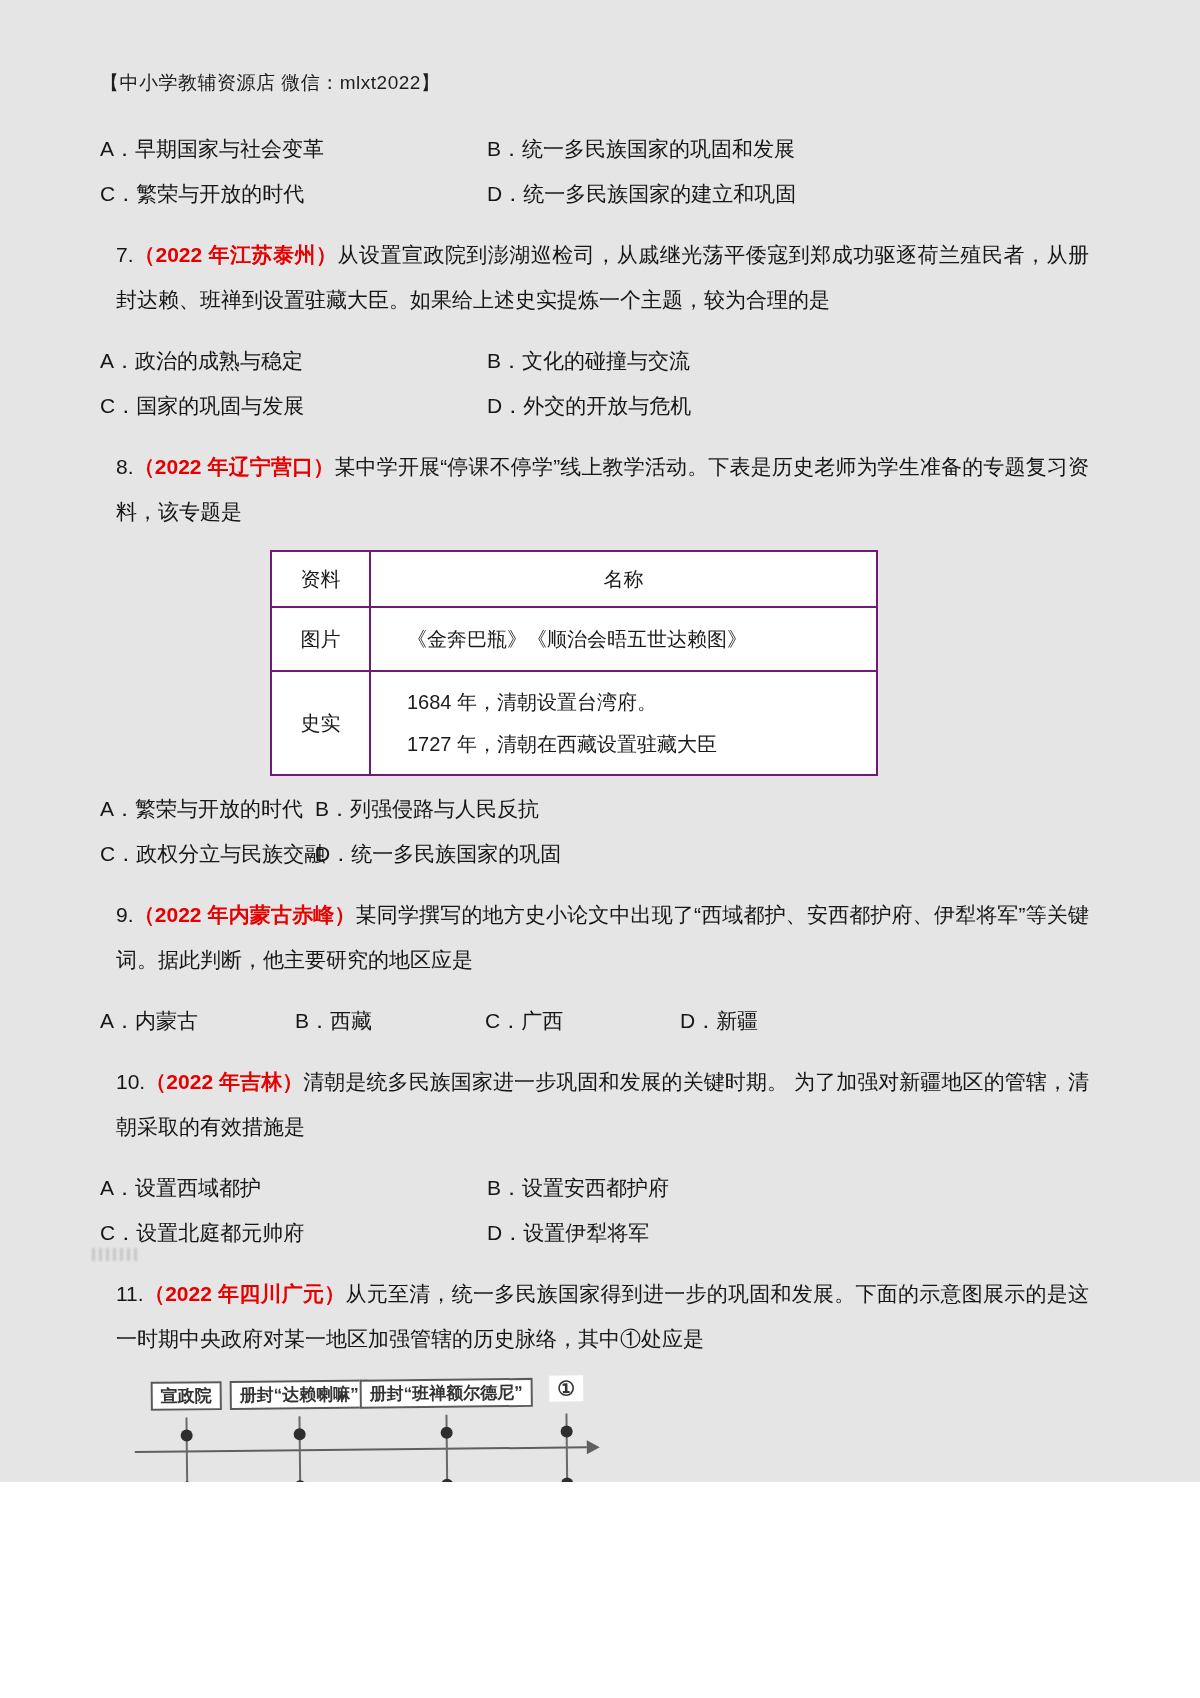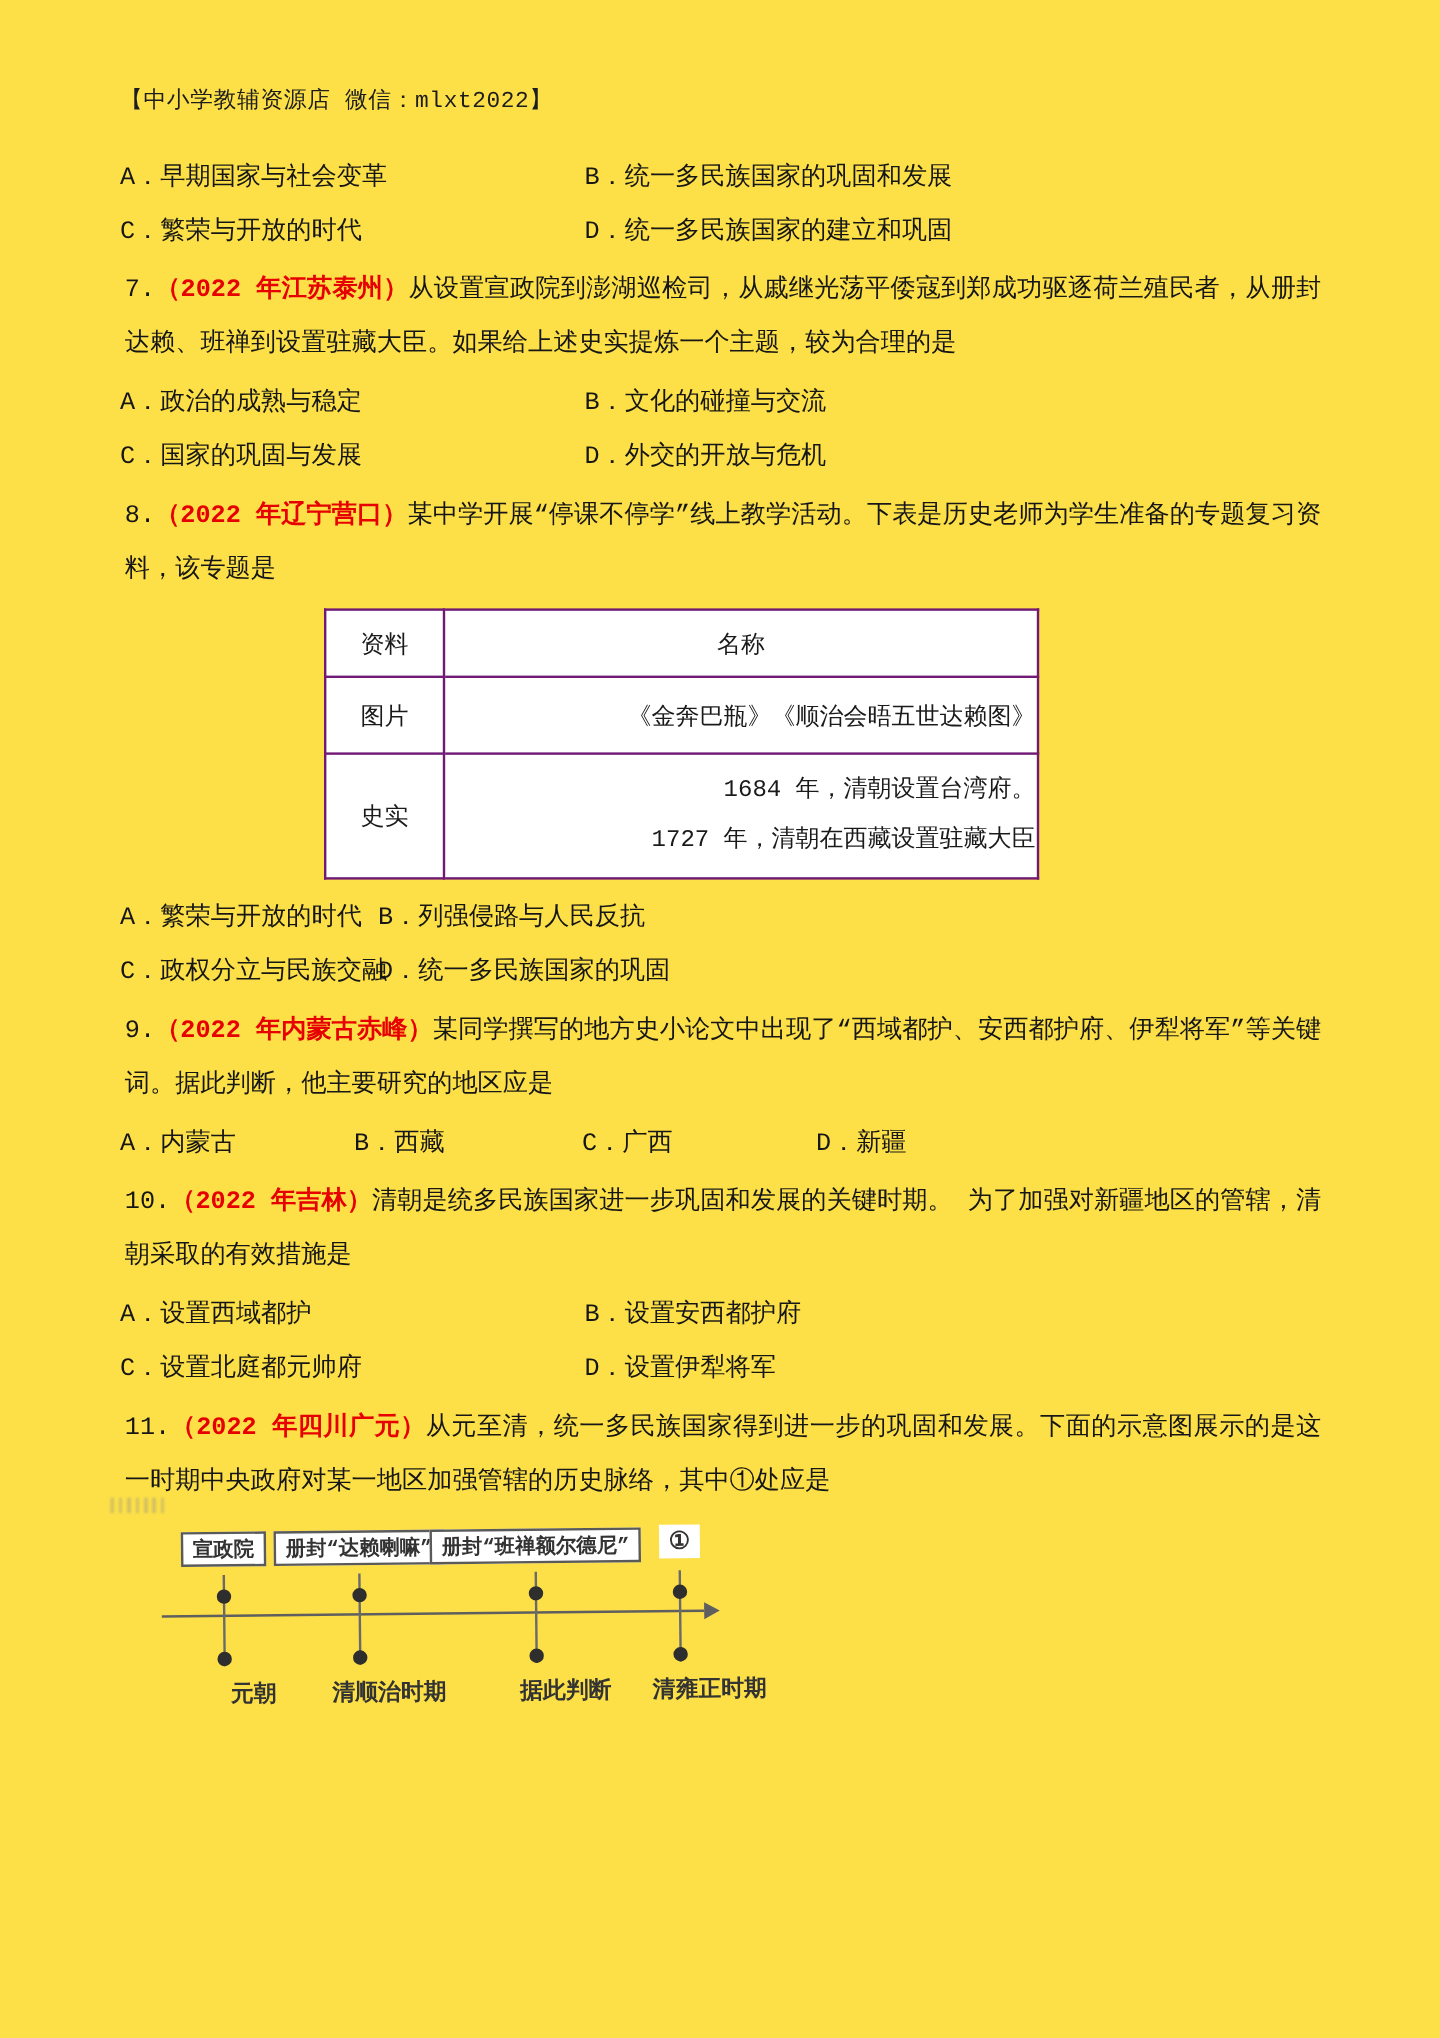--- a/index.html
+++ b/index.html
@@ -4,8 +4,8 @@
 <style>
   html,body{margin:0;padding:0;background:#fff;}
   .page{
-    position:relative;width:1200px;height:1698px;background:#fde047;
-    font-family:Liberation Mono, monospace;color:#161616;overflow:hidden;
+    position:relative;width:1200px;height:1482px;background:#e5e5e5;
+    font-family:Liberation Sans, sans-serif;color:#161616;overflow:hidden;
   }
   .hdr{
     position:absolute;top:70px;left:100px;font-size:19px;letter-spacing:.5px;color:#1d1d1d;

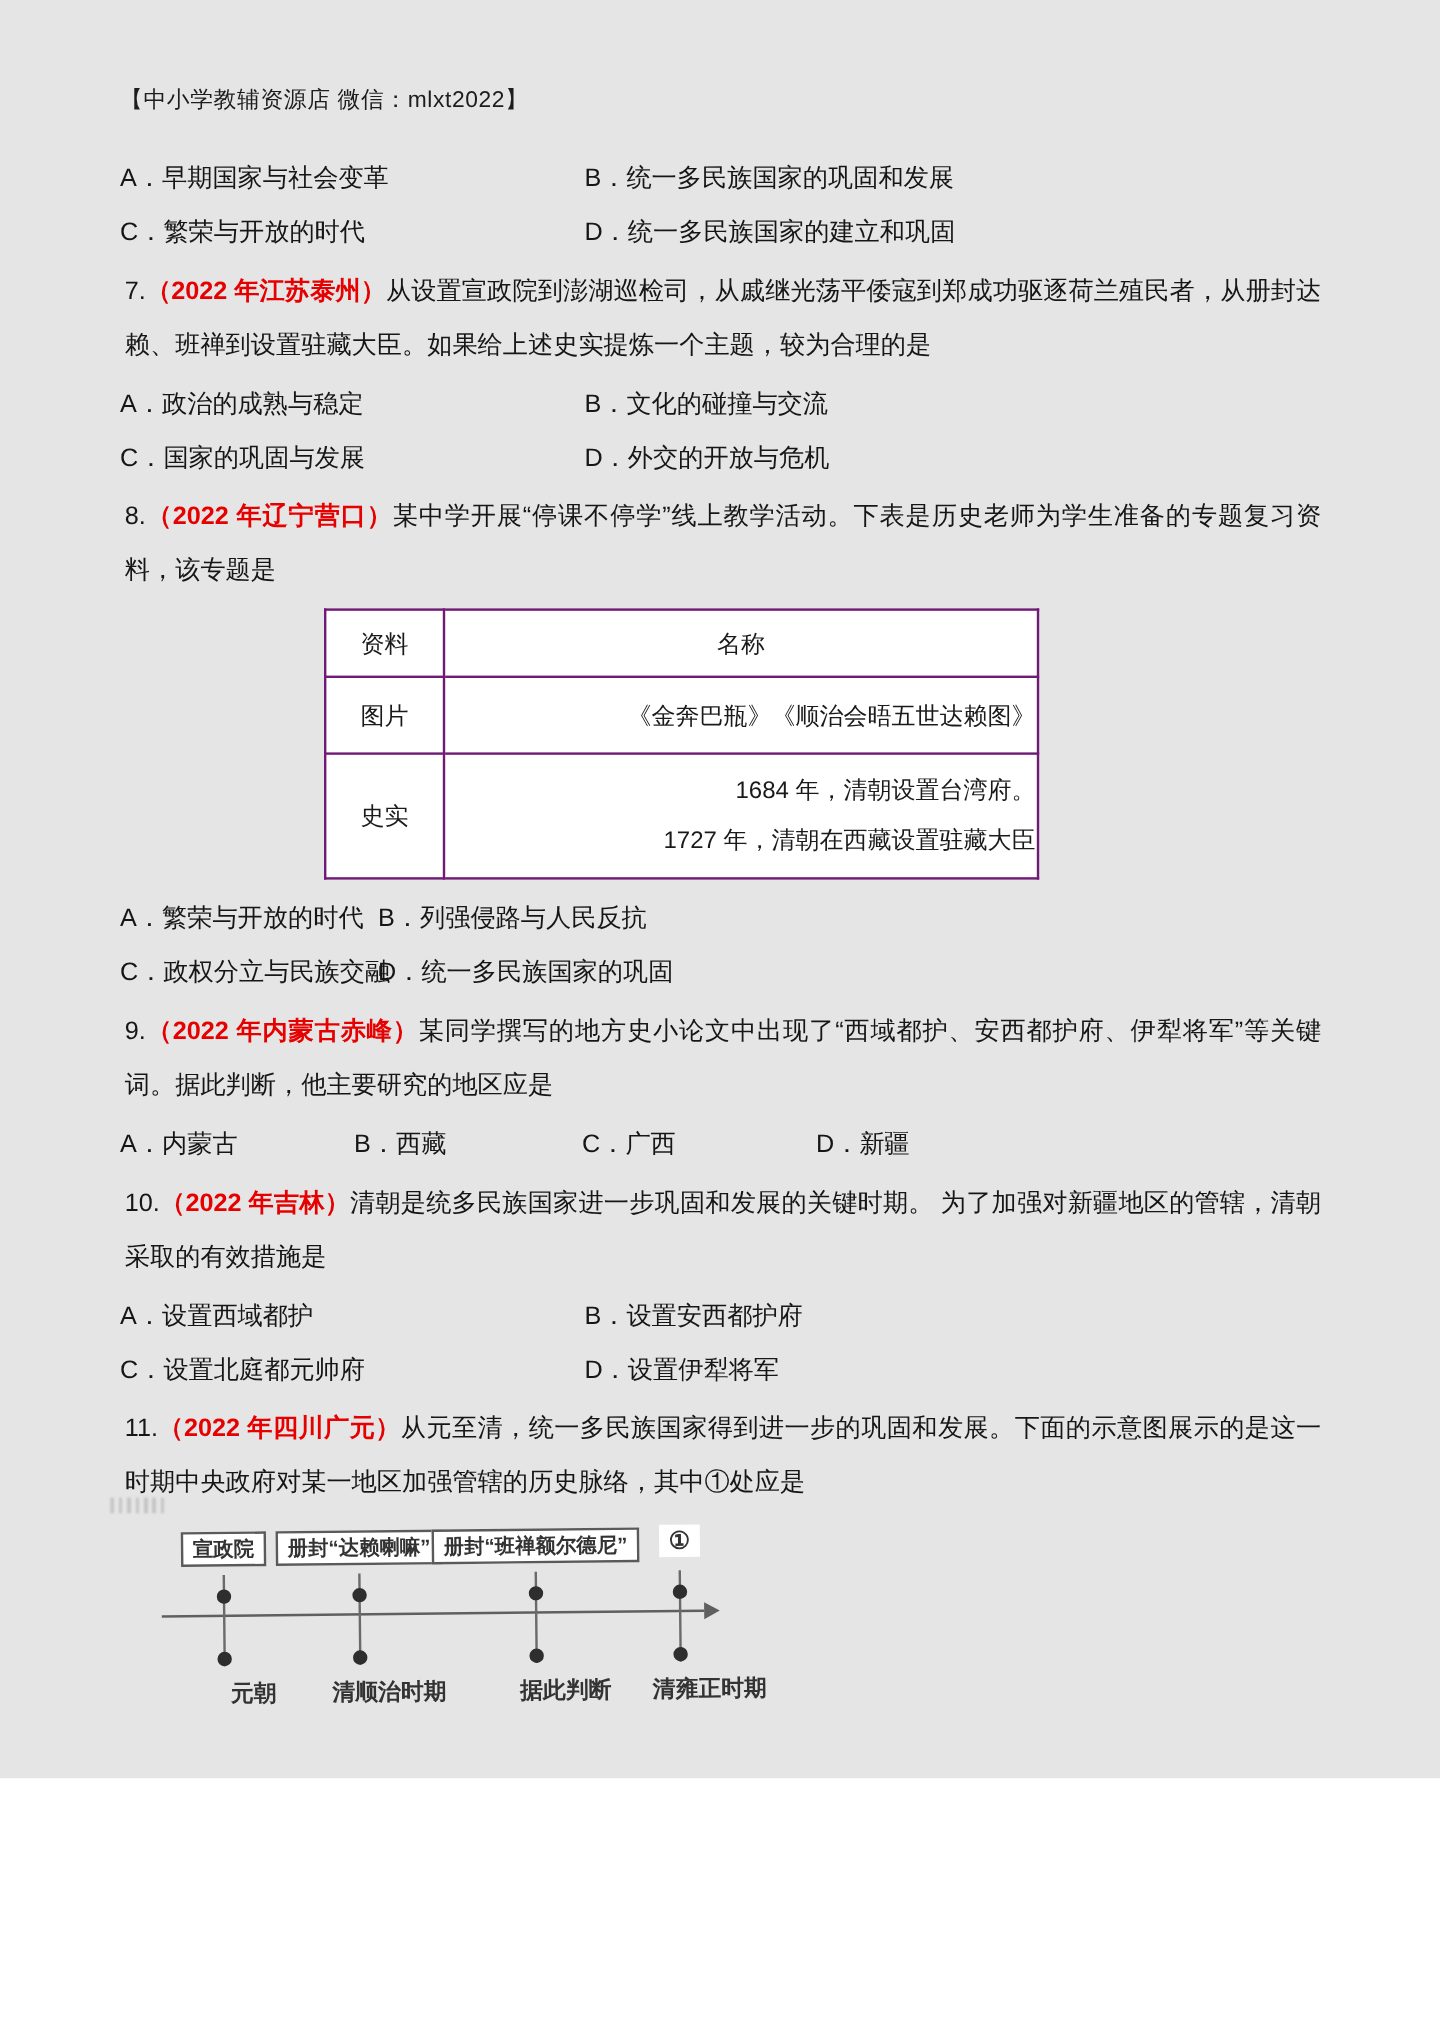--- a/index.html
+++ b/index.html
@@ -11,7 +11,7 @@
     position:absolute;top:70px;left:100px;font-size:19px;letter-spacing:.5px;color:#1d1d1d;
   }
   .content{position:absolute;top:126px;left:100px;width:1005px;}
-  .qtext{font-size:21px;line-height:45px;text-align:justify;margin:4px;}
+  .qtext{font-size:21px;line-height:45px;text-align:justify;margin:16px;}
   .qnum{color:#161616;}
   .qsrc{color:#e60000;font-weight:700;}
   .optrow{display:grid;font-size:21px;line-height:45px;}

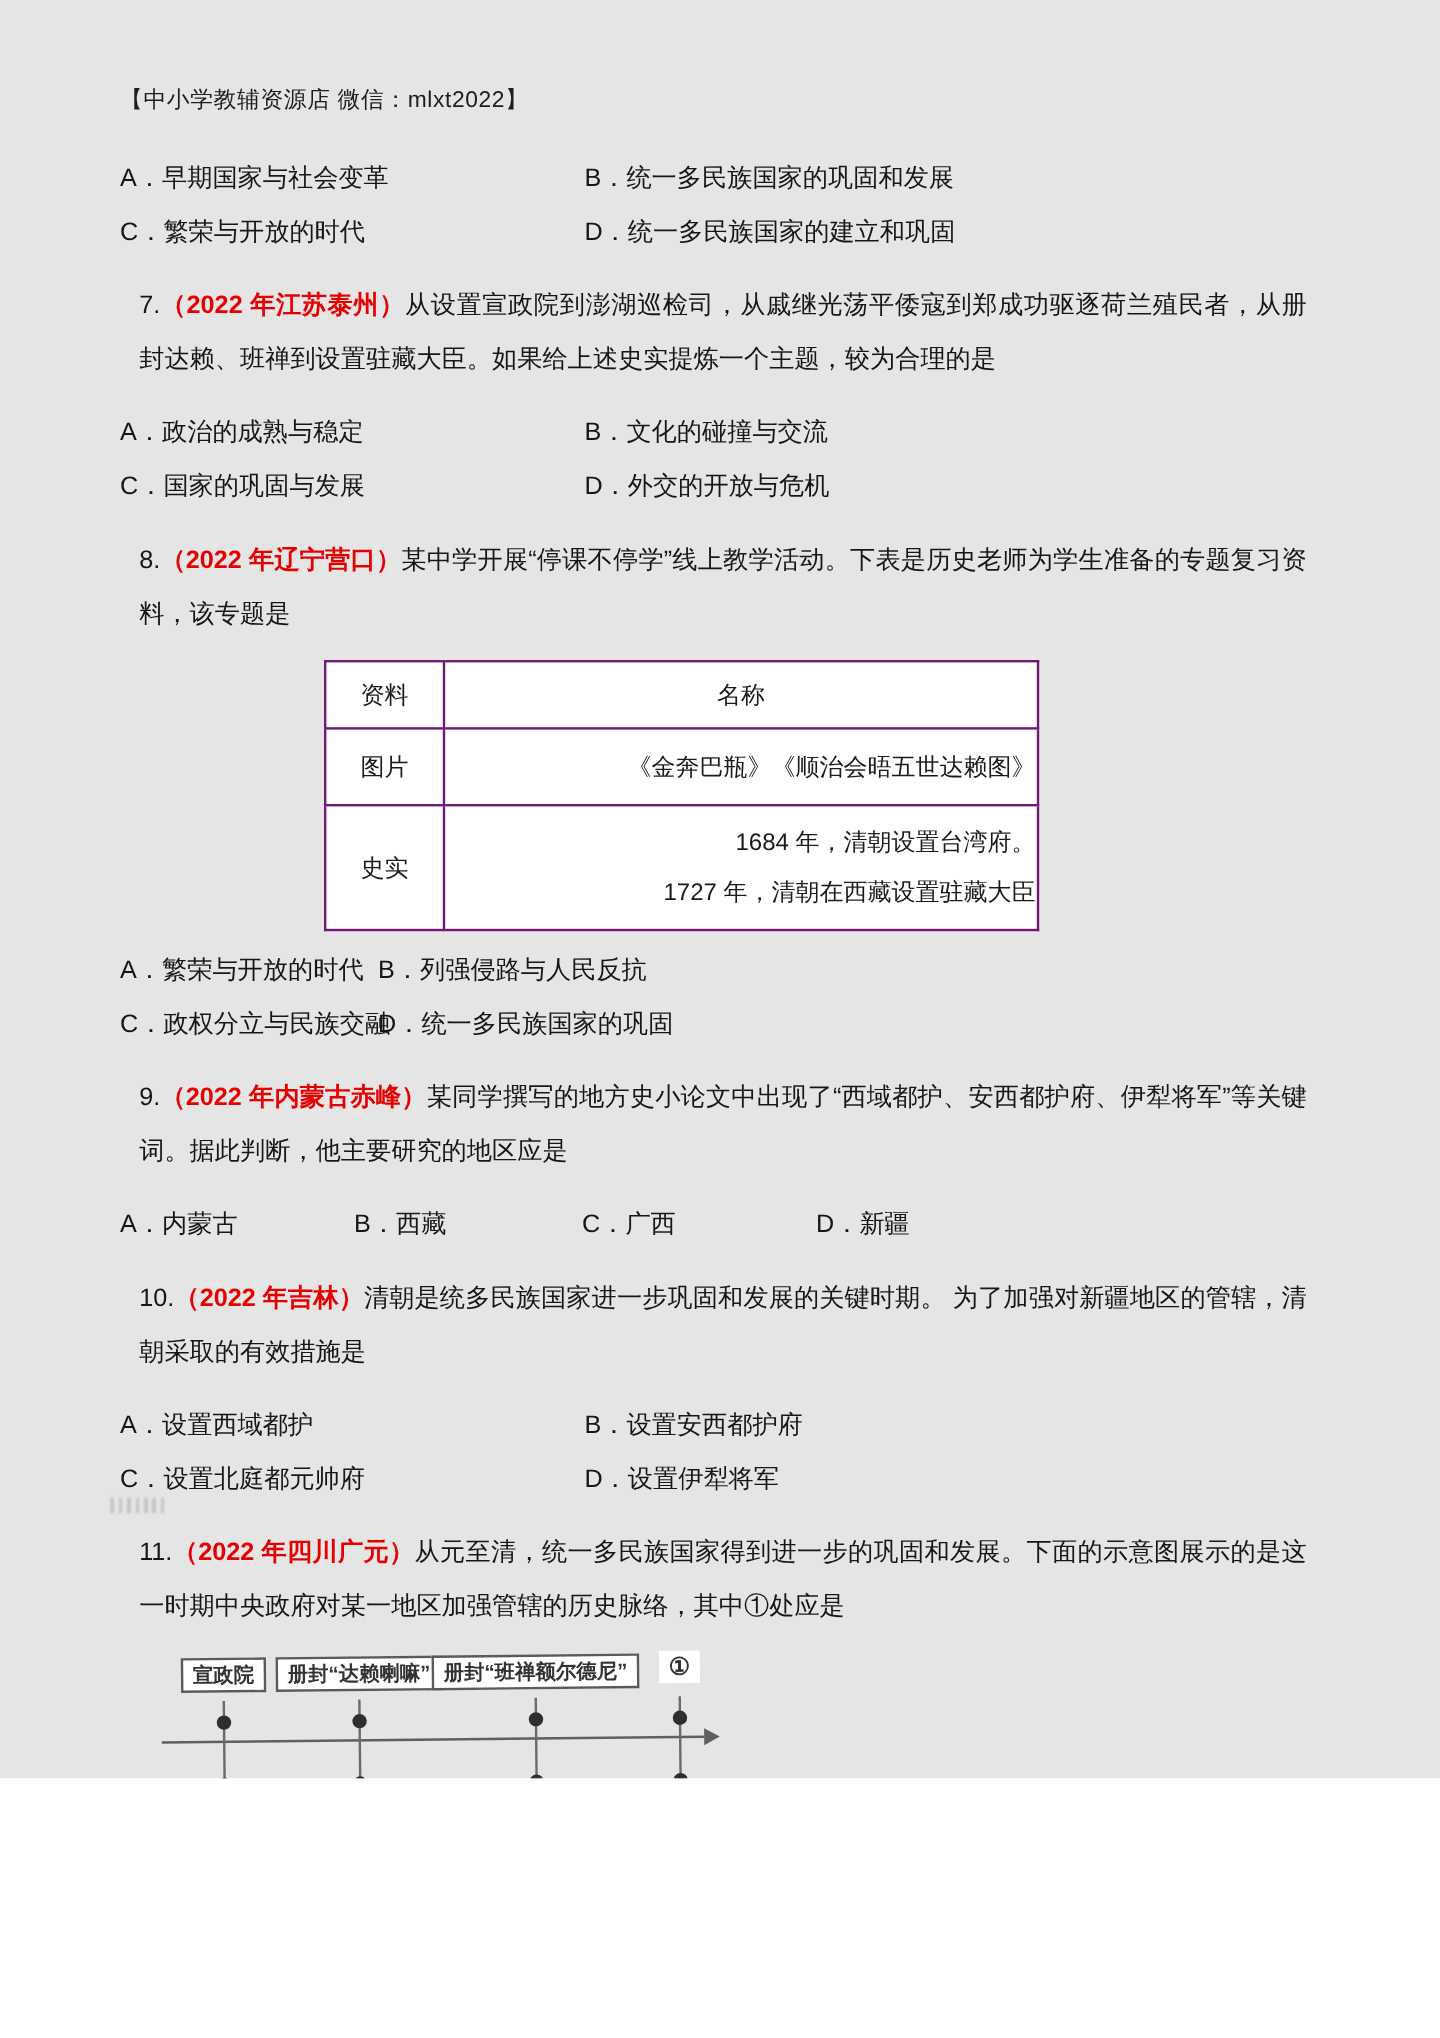--- a/index.html
+++ b/index.html
@@ -25,7 +25,7 @@
   td.c1{width:95px;text-align:center;height:52px;}
   td.c2{width:468px;text-align:center;}
   td.body1{height:60px;}
-  td.body2{text-align:right;padding-left:24px;}
+  td.body2{text-align:left;padding-left:36px;}
   td.tall{height:100px;}
   .cellline{display:block;line-height:42px;}
   

